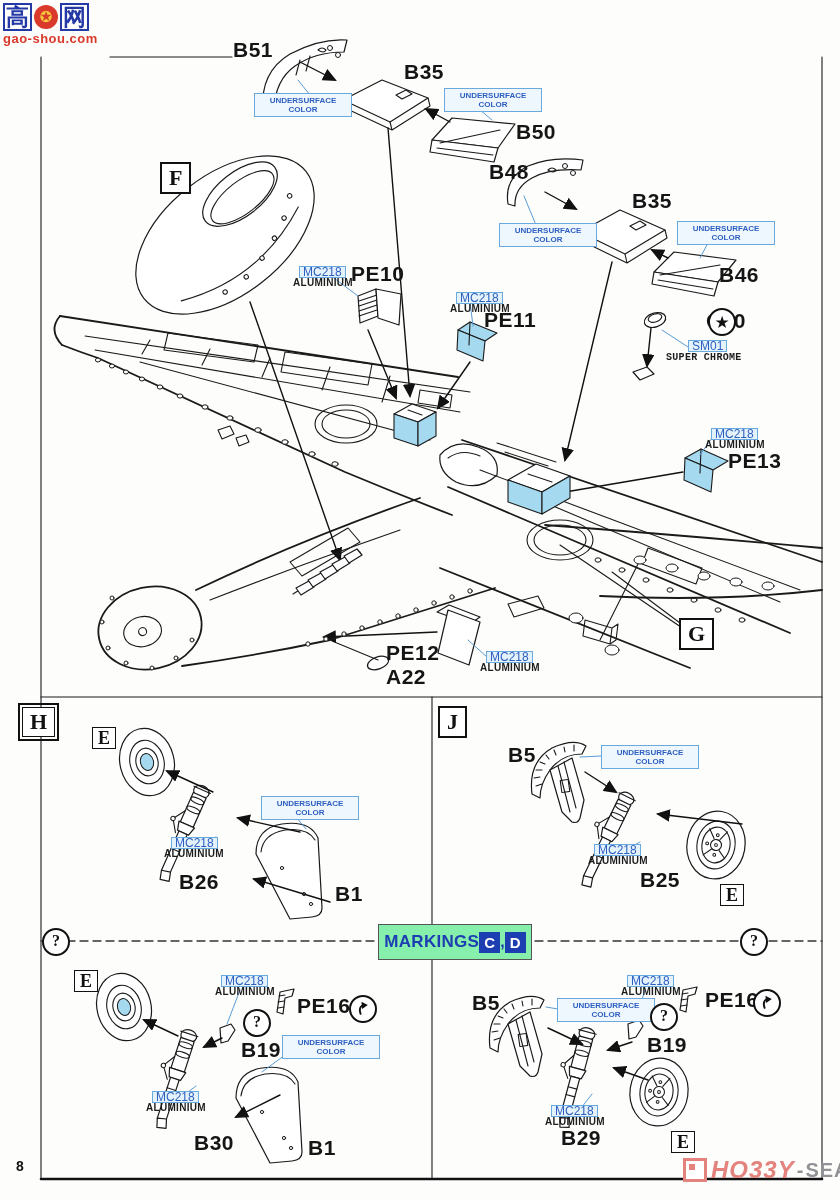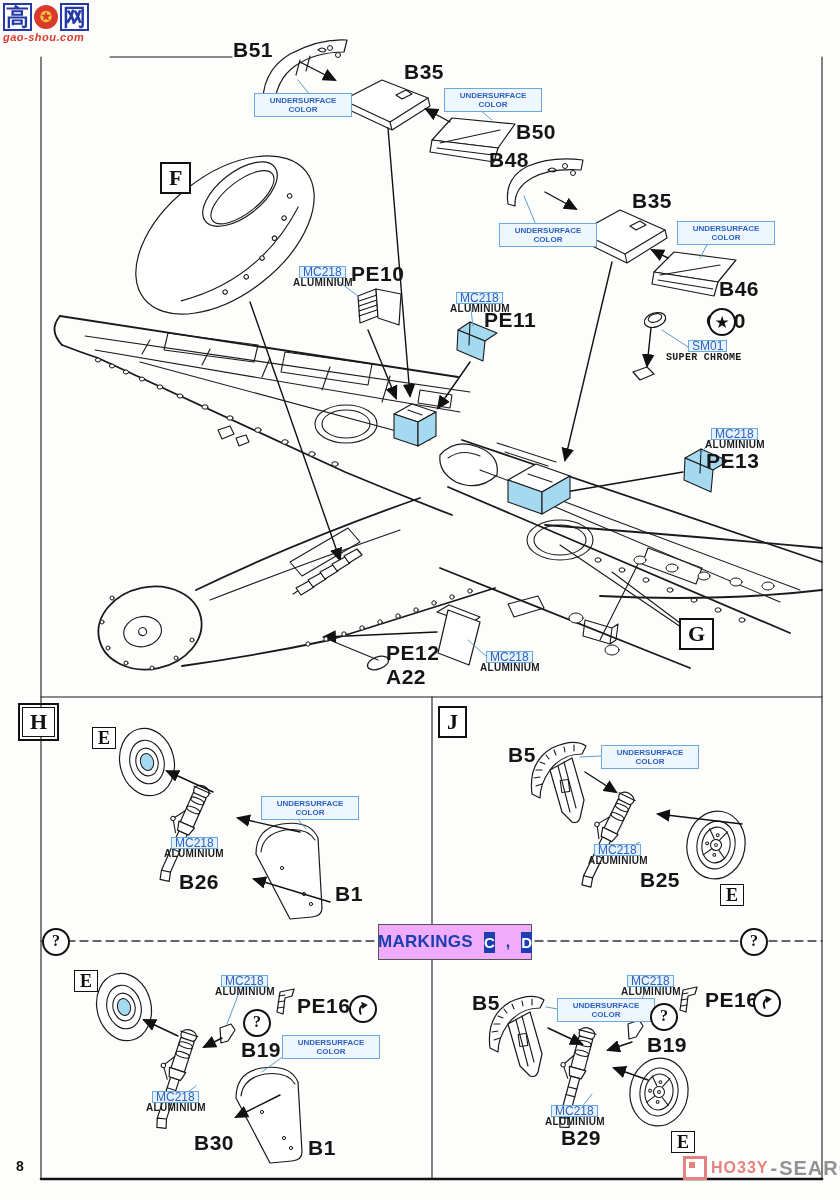--- a/index.html
+++ b/index.html
@@ -42,7 +42,7 @@
   #wm-top .cn{font-weight:700;font-size:23px;color:#2438a6;border:2px solid #2438a6;line-height:24px;padding:0 1px;background:rgba(255,255,255,.6);}
   #wm-top .gear{width:24px;height:24px;border-radius:50%;background:#d93a2b;color:#f5c53a;font-size:15px;
      text-align:center;line-height:24px;}
-  #wm-top .url{font-size:11px;font-weight:700;font-style:italic;color:#d93a2b;letter-spacing:.5px;}
+  #wm-top .url{font-size:13px;font-weight:700;color:#d93a2b;letter-spacing:.5px;}
   #wm-bottom{position:absolute;left:683px;top:1156px;display:flex;align-items:center;gap:4px;}
   #wm-bottom .hicon{width:18px;height:18px;border:3px solid #e4837e;background:#fff;position:relative;}
   #wm-bottom .hicon::after{content:"";position:absolute;left:3px;top:3px;width:6px;height:6px;background:#e4837e;}

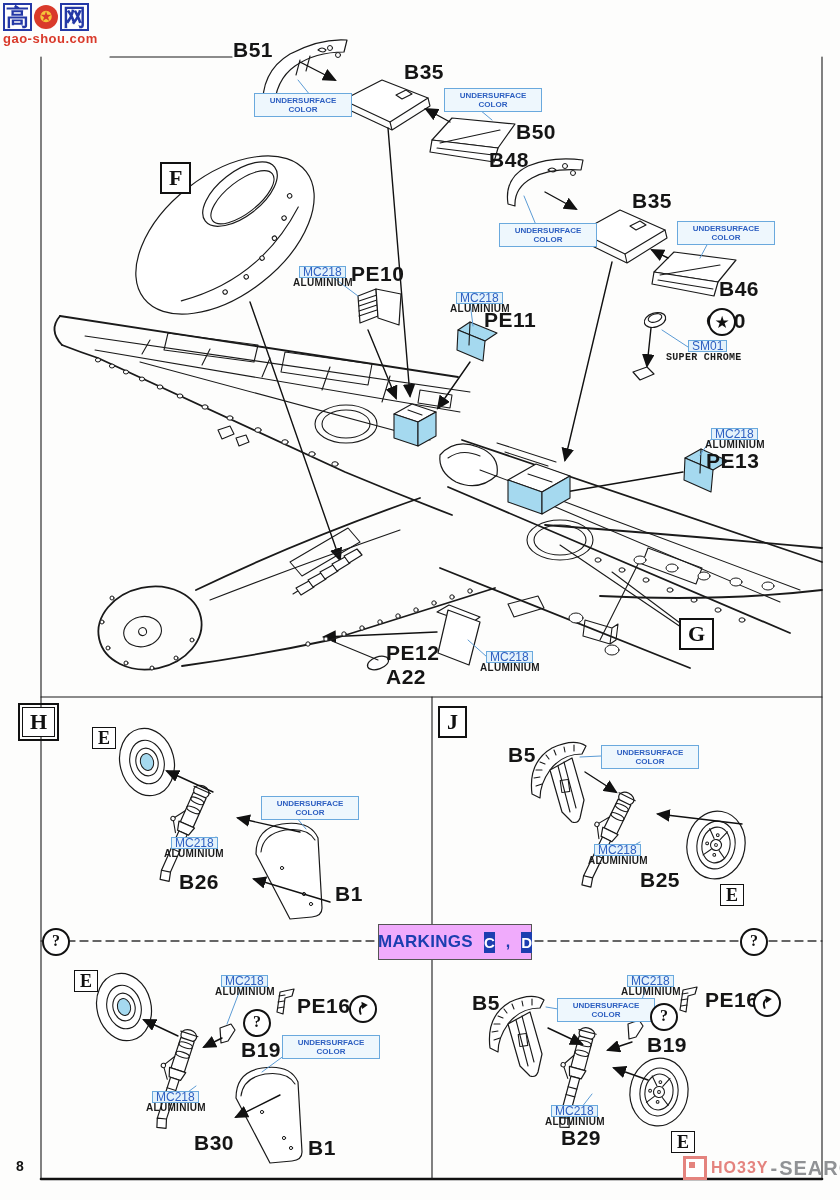--- a/index.html
+++ b/index.html
@@ -372,7 +372,7 @@
 <div class="plabel" style="left:233px;top:38px;">B51</div>
 <div class="plabel" style="left:404px;top:60px;">B35</div>
 <div class="plabel" style="left:516px;top:120px;">B50</div>
-<div class="plabel" style="left:489px;top:148px;">B48</div>
+<div class="plabel" style="left:489px;top:160px;">B48</div>
 <div class="plabel" style="left:632px;top:189px;">B35</div>
 <div class="plabel" style="left:719px;top:277px;">B46</div>
 <div class="plabel" style="left:351px;top:262px;text-align:right;">PE10</div>

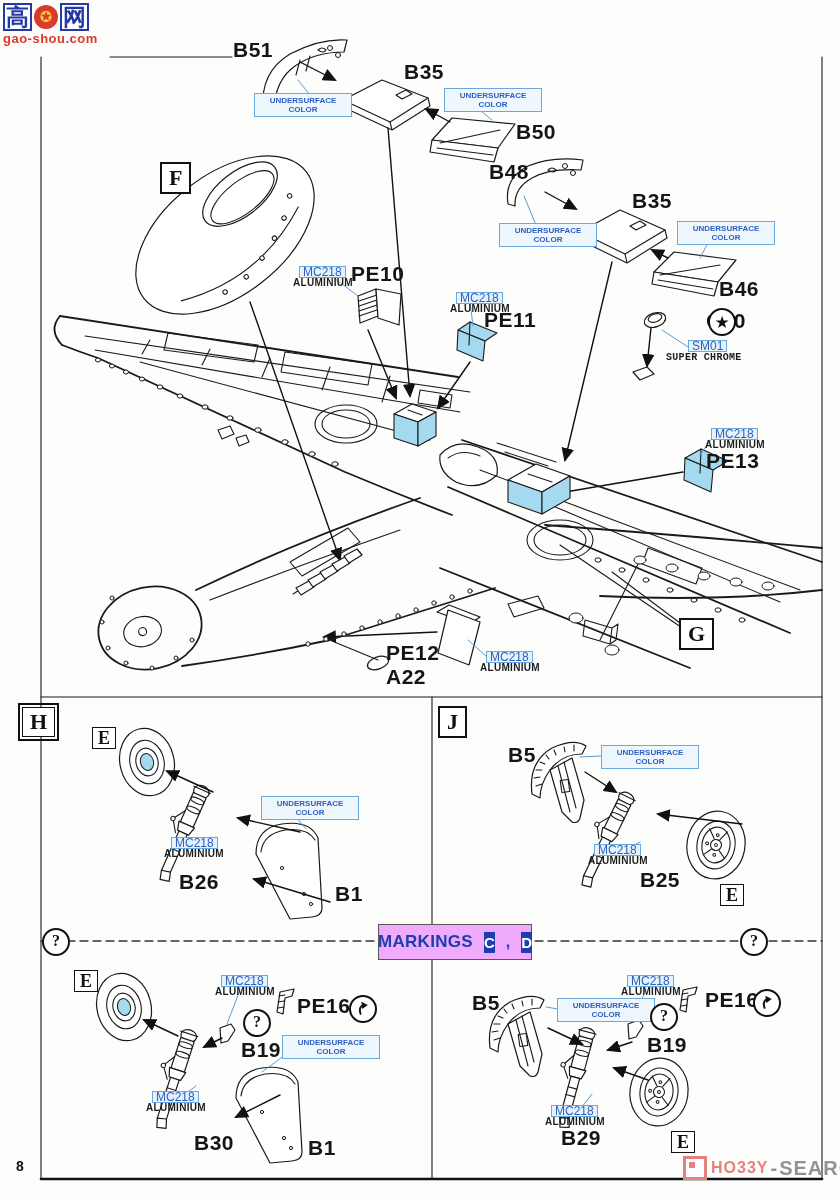--- a/index.html
+++ b/index.html
@@ -374,7 +374,7 @@
 <div class="plabel" style="left:516px;top:120px;">B50</div>
 <div class="plabel" style="left:489px;top:160px;">B48</div>
 <div class="plabel" style="left:632px;top:189px;">B35</div>
-<div class="plabel" style="left:719px;top:277px;">B46</div>
+<div class="plabel" style="left:719px;top:263px;">B46</div>
 <div class="plabel" style="left:351px;top:262px;text-align:right;">PE10</div>
 <div class="plabel" style="left:484px;top:308px;">PE11</div>
 <div class="plabel" style="left:706px;top:309px;">C10</div>

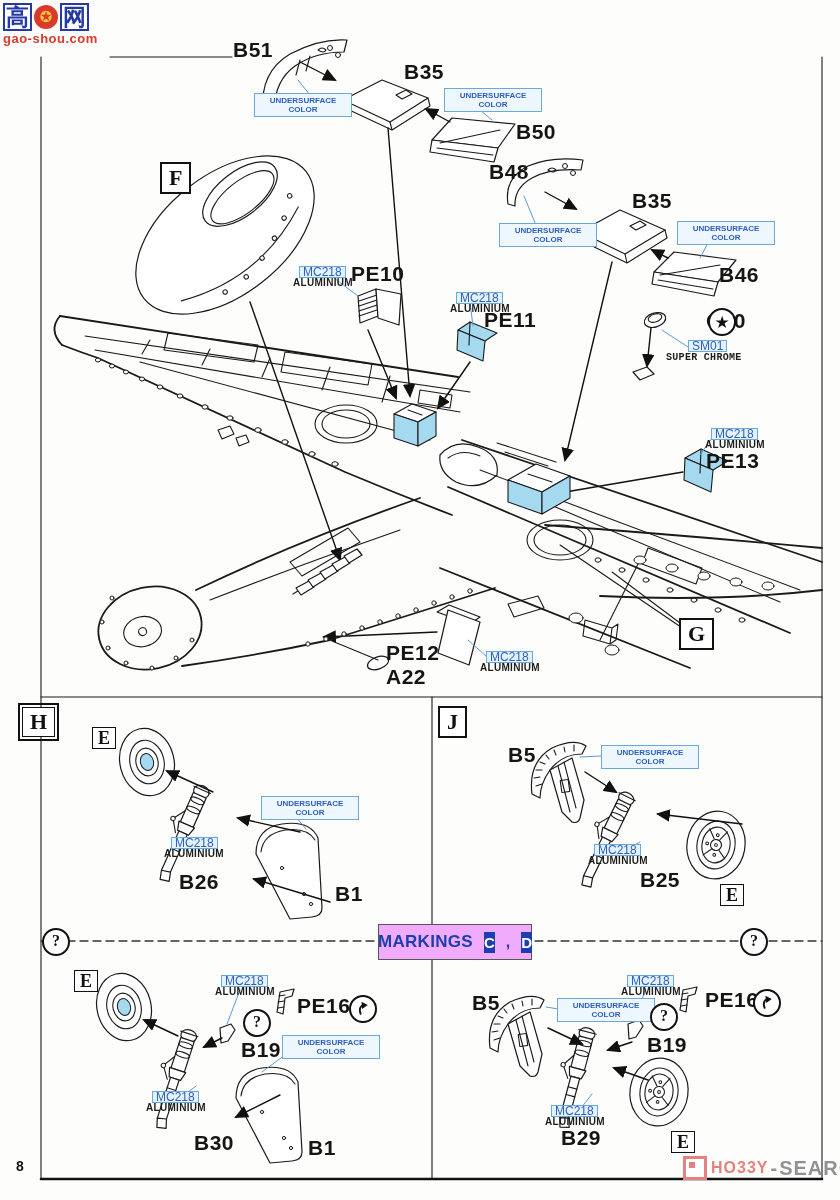--- a/index.html
+++ b/index.html
@@ -381,7 +381,7 @@
 <div class="symcircle" style="left:708px;top:308px;">
       <span class="star">★</span>
     </div>
-<div class="plabel" style="left:706px;top:449px;">PE13</div>
+<div class="plabel" style="left:728px;top:449px;">PE13</div>
 <div class="plabel" style="left:386px;top:641px;">PE12</div>
 <div class="plabel" style="left:386px;top:665px;">A22</div>
 <div class="boxletter" style="left:160px;top:162px;">F</div>

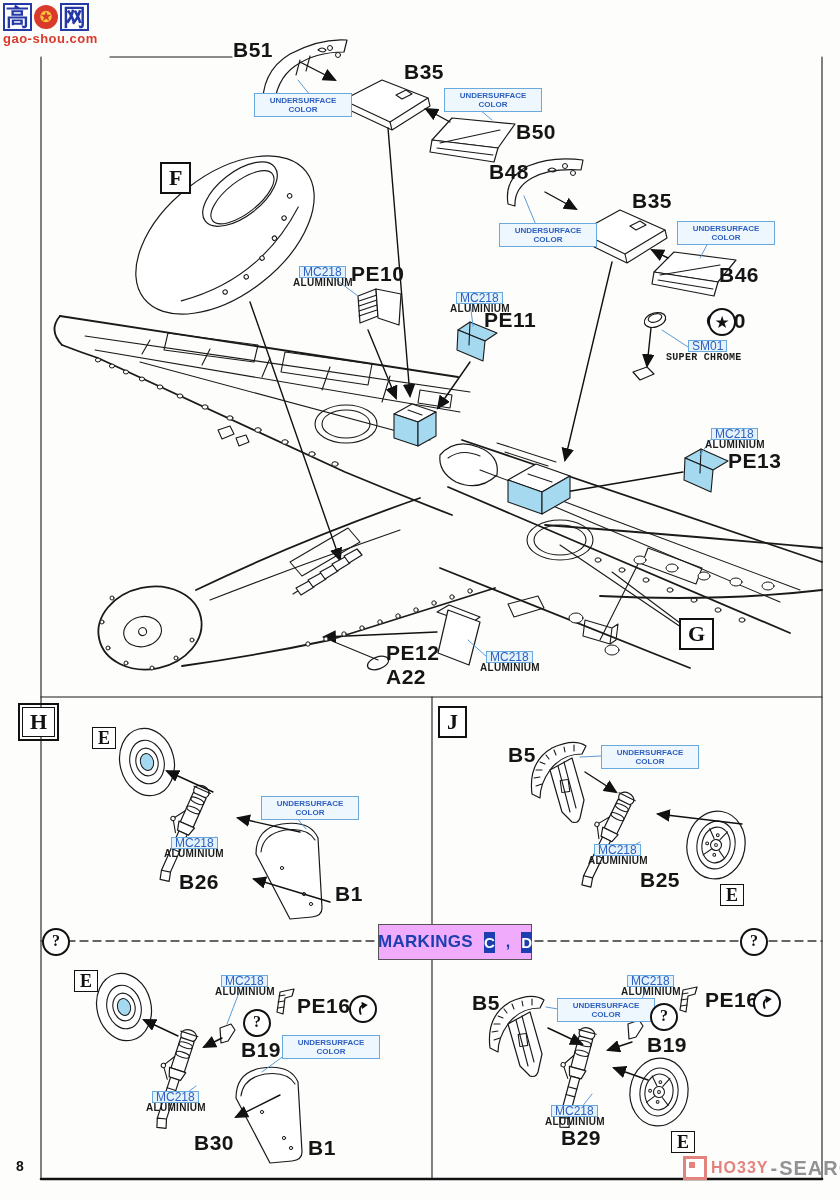--- a/index.html
+++ b/index.html
@@ -31,7 +31,7 @@
      display:flex;align-items:center;justify-content:center;}
   .star{font-size:17px;color:#111;line-height:1;}
   #markings-bar{position:absolute;left:378px;top:924px;width:152px;height:34px;border:1.5px solid #555;
-     background:#f0abfc;display:flex;align-items:center;justify-content:center;gap:11px;}
+     background:#86efac;display:flex;align-items:center;justify-content:center;gap:0;}
   #markings-bar .mtitle{font-weight:700;font-size:17px;color:#1c3eb0;letter-spacing:.3px;}
   #markings-bar .msq{width:21px;height:21px;background:#1c3eb0;color:#fff;font-weight:700;font-size:15px;
      text-align:center;line-height:21px;}

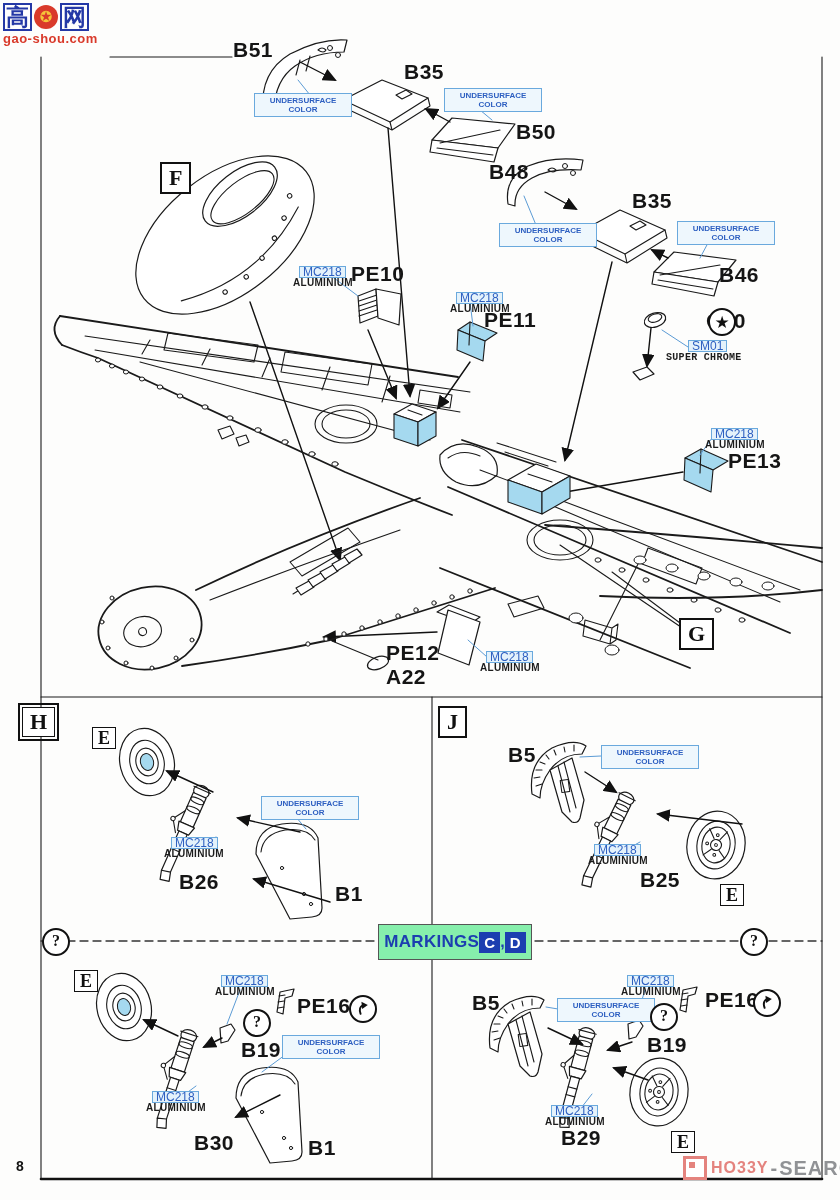--- a/index.html
+++ b/index.html
@@ -46,7 +46,7 @@
   #wm-bottom{position:absolute;left:683px;top:1156px;display:flex;align-items:center;gap:4px;}
   #wm-bottom .hicon{width:18px;height:18px;border:3px solid #e4837e;background:#fff;position:relative;}
   #wm-bottom .hicon::after{content:"";position:absolute;left:3px;top:3px;width:6px;height:6px;background:#e4837e;}
-  #wm-bottom .hobby{font-weight:700;font-size:16px;color:#e4837e;letter-spacing:1px;}
+  #wm-bottom .hobby{font-weight:700;font-size:24px;color:#e4837e;letter-spacing:1px;font-style:italic;}
   #wm-bottom .dash{font-weight:700;font-size:20px;color:#909295;margin:0 -2px;}
   #wm-bottom .search{font-weight:700;font-size:20px;color:#909295;letter-spacing:1px;}
 </style>

